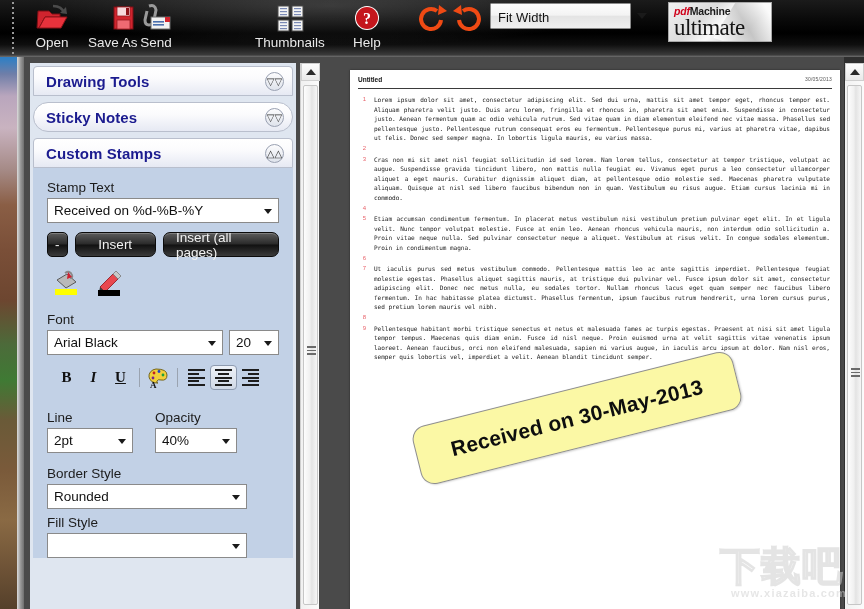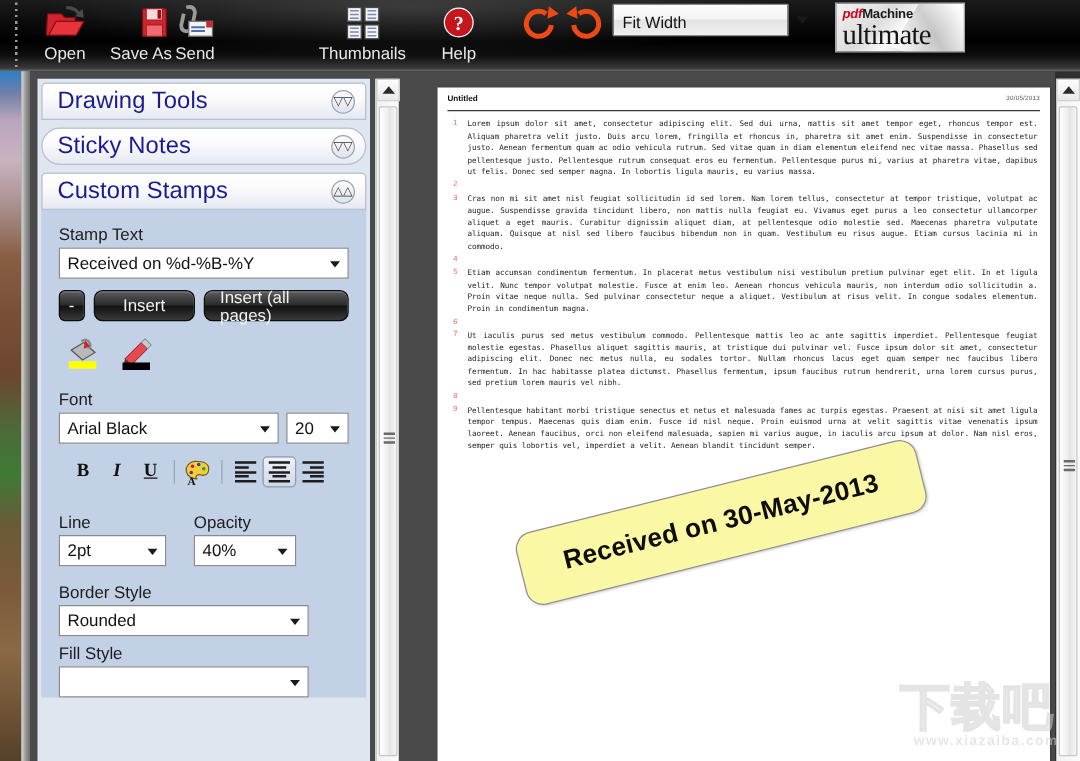--- a/index.html
+++ b/index.html
@@ -98,7 +98,7 @@
     border: 1px solid #b9bfcd; border-radius: 4px 4px 0 0;
     display: flex; align-items: center; padding-left: 12px;
   }
-  .panel-head-txt { color: #1b1b8f; font-size: 19px; font-weight: normal; letter-spacing: .1px; }
+  .panel-head-txt { color: #1b1b8f; font-size: 15px; font-weight: bold; letter-spacing: .1px; }
   .chev {
     position: absolute; right: 8px; top: 5px; width: 19px; height: 19px; border-radius: 50%;
     background: linear-gradient(to bottom, #fcfcfd, #dfe3ec);

